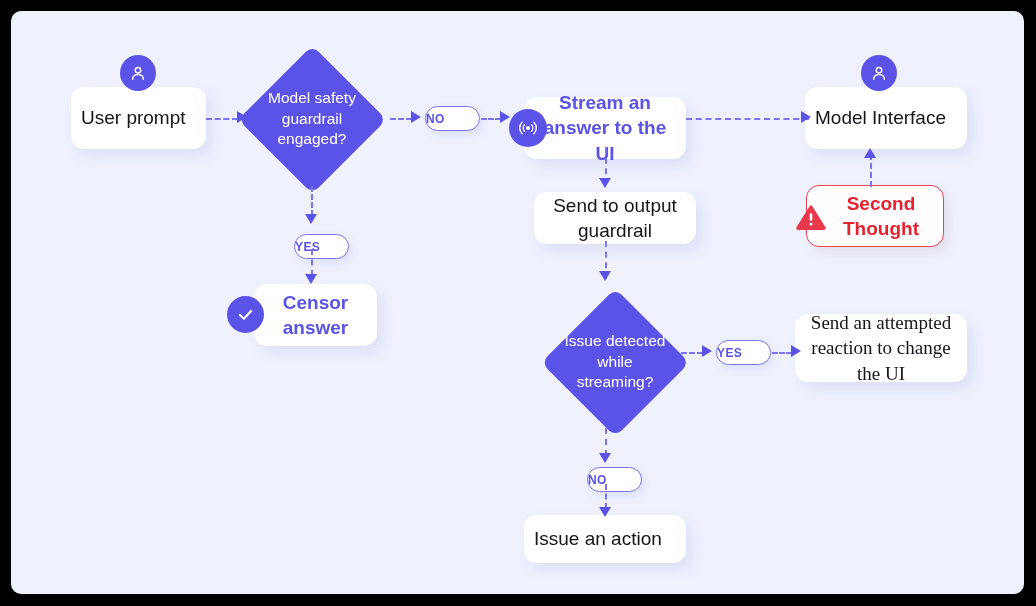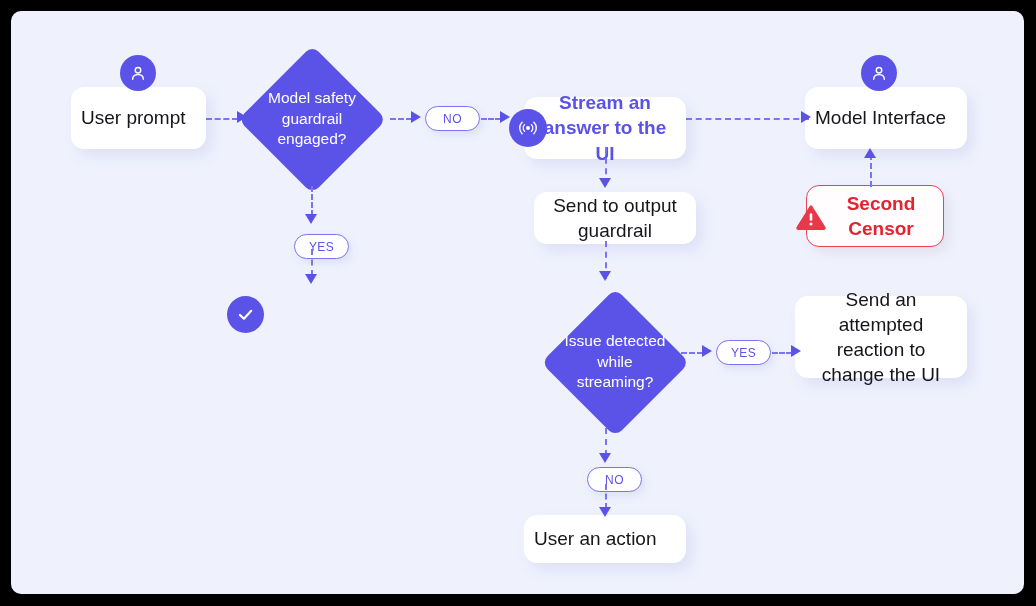--- a/index.html
+++ b/index.html
@@ -102,11 +102,10 @@
     border-radius: 999px;
     color: #5b53e8;
     font-size: 12px;
-    font-weight: normal;
+    font-weight: bold;
     letter-spacing: 0.4px;
     display: flex;
     align-items: center;
-    justify-content: center;
     box-shadow: 3px 4px 9px rgba(108,112,190,0.13);
   }
   

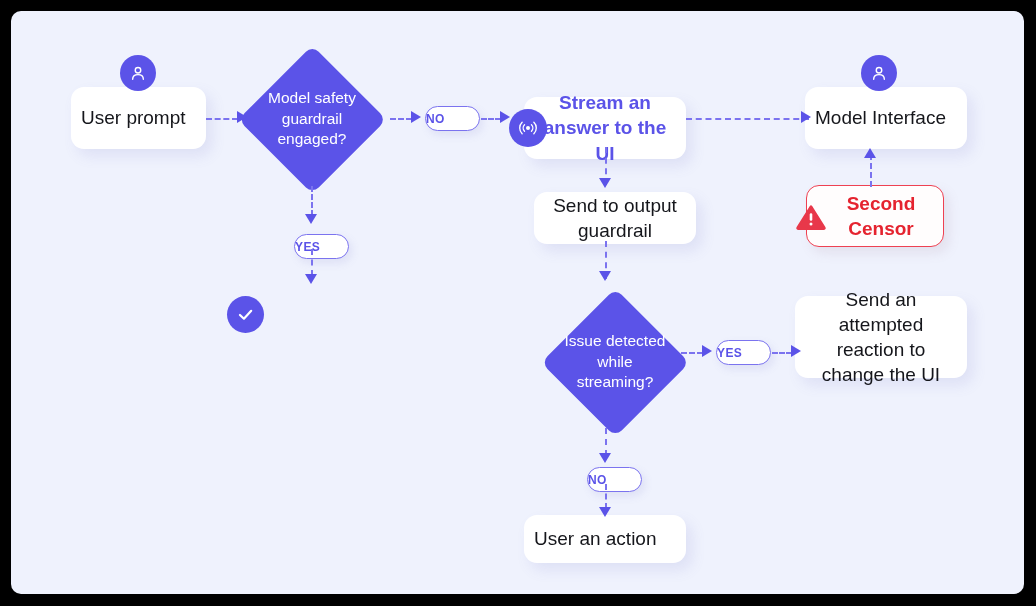--- a/index.html
+++ b/index.html
@@ -299,7 +299,7 @@
     </div>
 
     <div class="node red-node" style="left:795px; top:174px; width:138px; height:62px; padding-left:22px;">
-      <span>Second Censor</span>
+      <span>Second Thought</span>
     </div>
     <div class="warn-icon" style="left:785px; top:192px;">
       <svg width="30" height="28" viewBox="0 0 30 28">

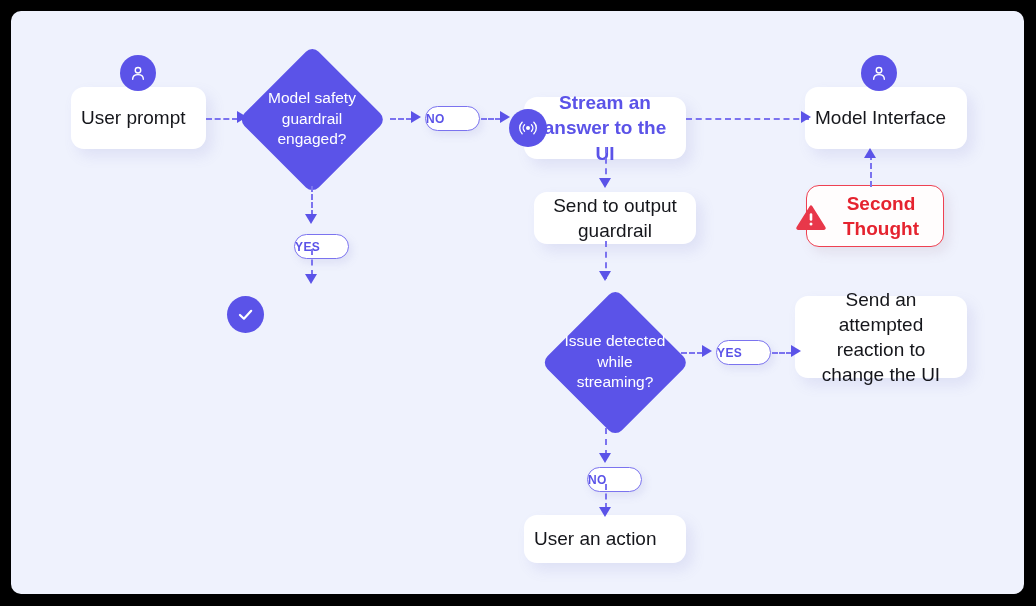--- a/index.html
+++ b/index.html
@@ -242,6 +242,9 @@
       <span>YES</span>
     </div>
 
+    <div class="node purple-text" style="left:243px; top:273px; width:123px; height:62px;">
+      <span>Censor answer</span>
+    </div>
     <div class="circle-icon" style="left:216px; top:285px; width:37px; height:37px;">
       <svg width="19" height="19" viewBox="0 0 24 24" fill="none" stroke="#ffffff" stroke-width="2.8" stroke-linecap="round" stroke-linejoin="round">
         <path d="M5 12.6 L10 17.3 L19.2 7.4"></path>

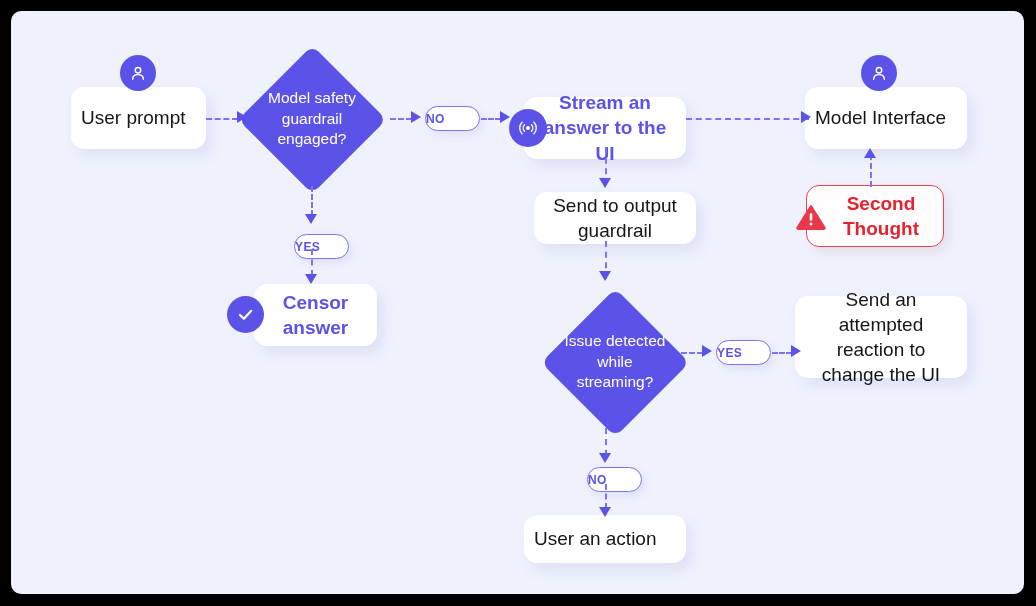--- a/index.html
+++ b/index.html
@@ -283,7 +283,7 @@
       <span>NO</span>
     </div>
 
-    <div class="node" style="left:784px; top:285px; width:172px; height:82px;">
+    <div class="node" style="left:784px; top:303px; width:172px; height:68px;font-family:Liberation Serif, serif;">
       <span>Send an attempted reaction to change the UI</span>
     </div>
 

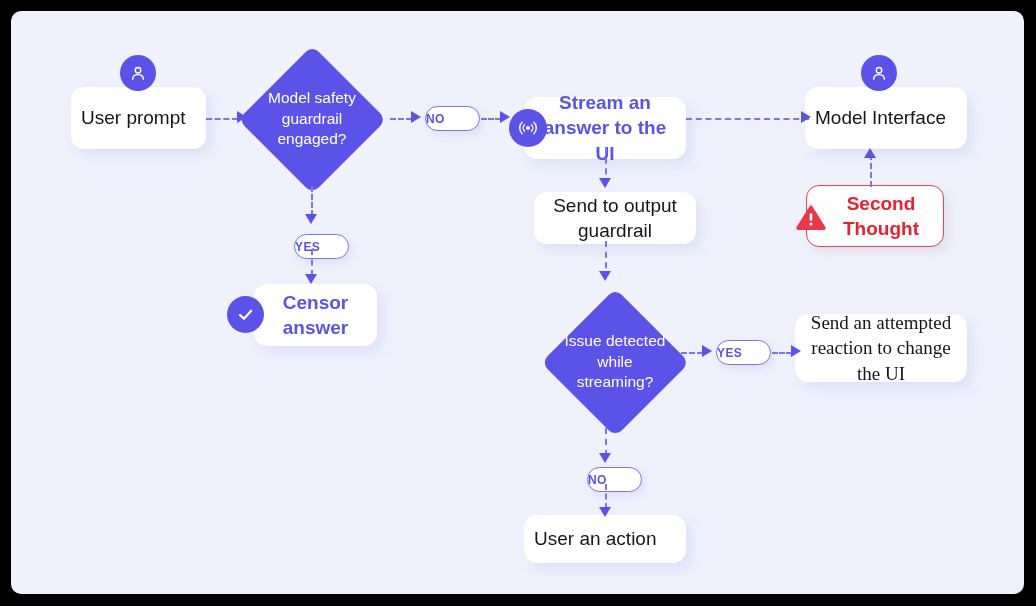--- a/index.html
+++ b/index.html
@@ -288,7 +288,7 @@
     </div>
 
     <div class="node" style="left:513px; top:504px; width:162px; height:48px;">
-      <span>User an action</span>
+      <span>Issue an action</span>
     </div>
 
     <div class="avatar" style="left:850px; top:44px;">

